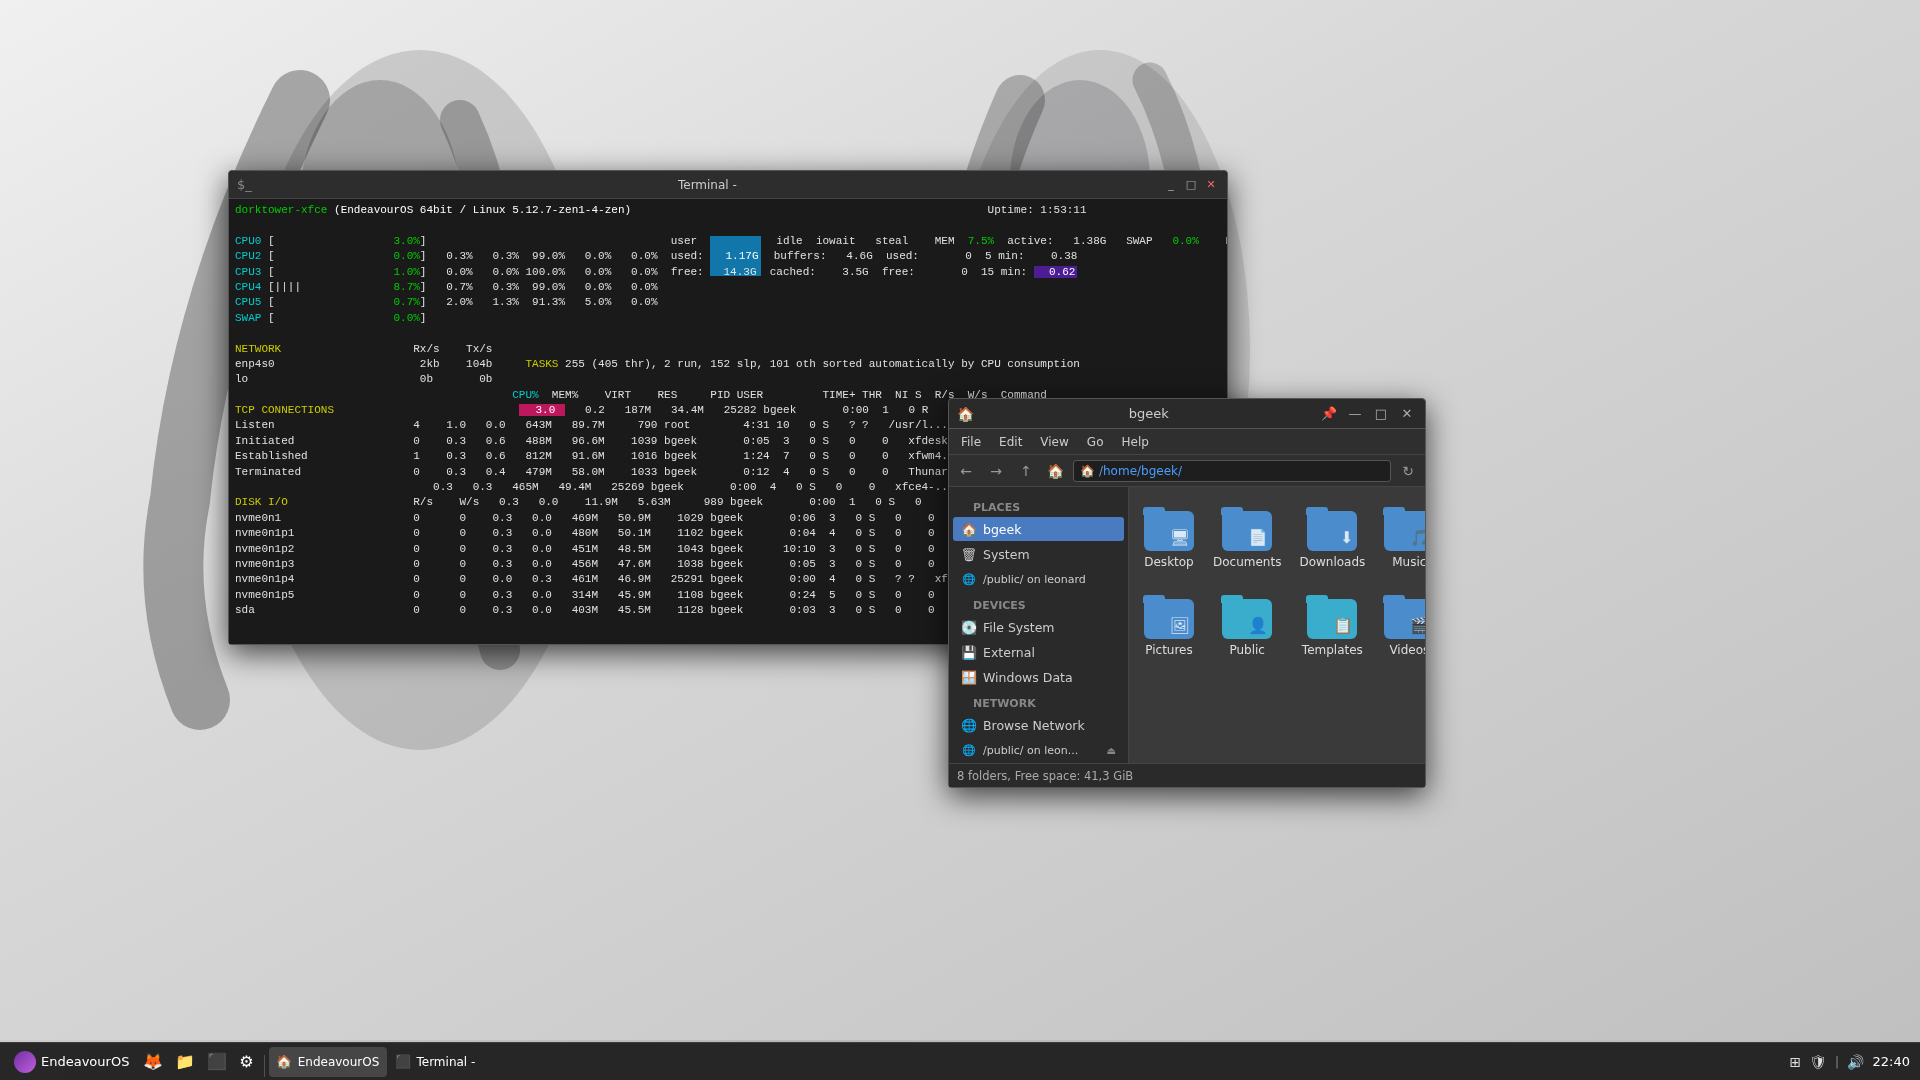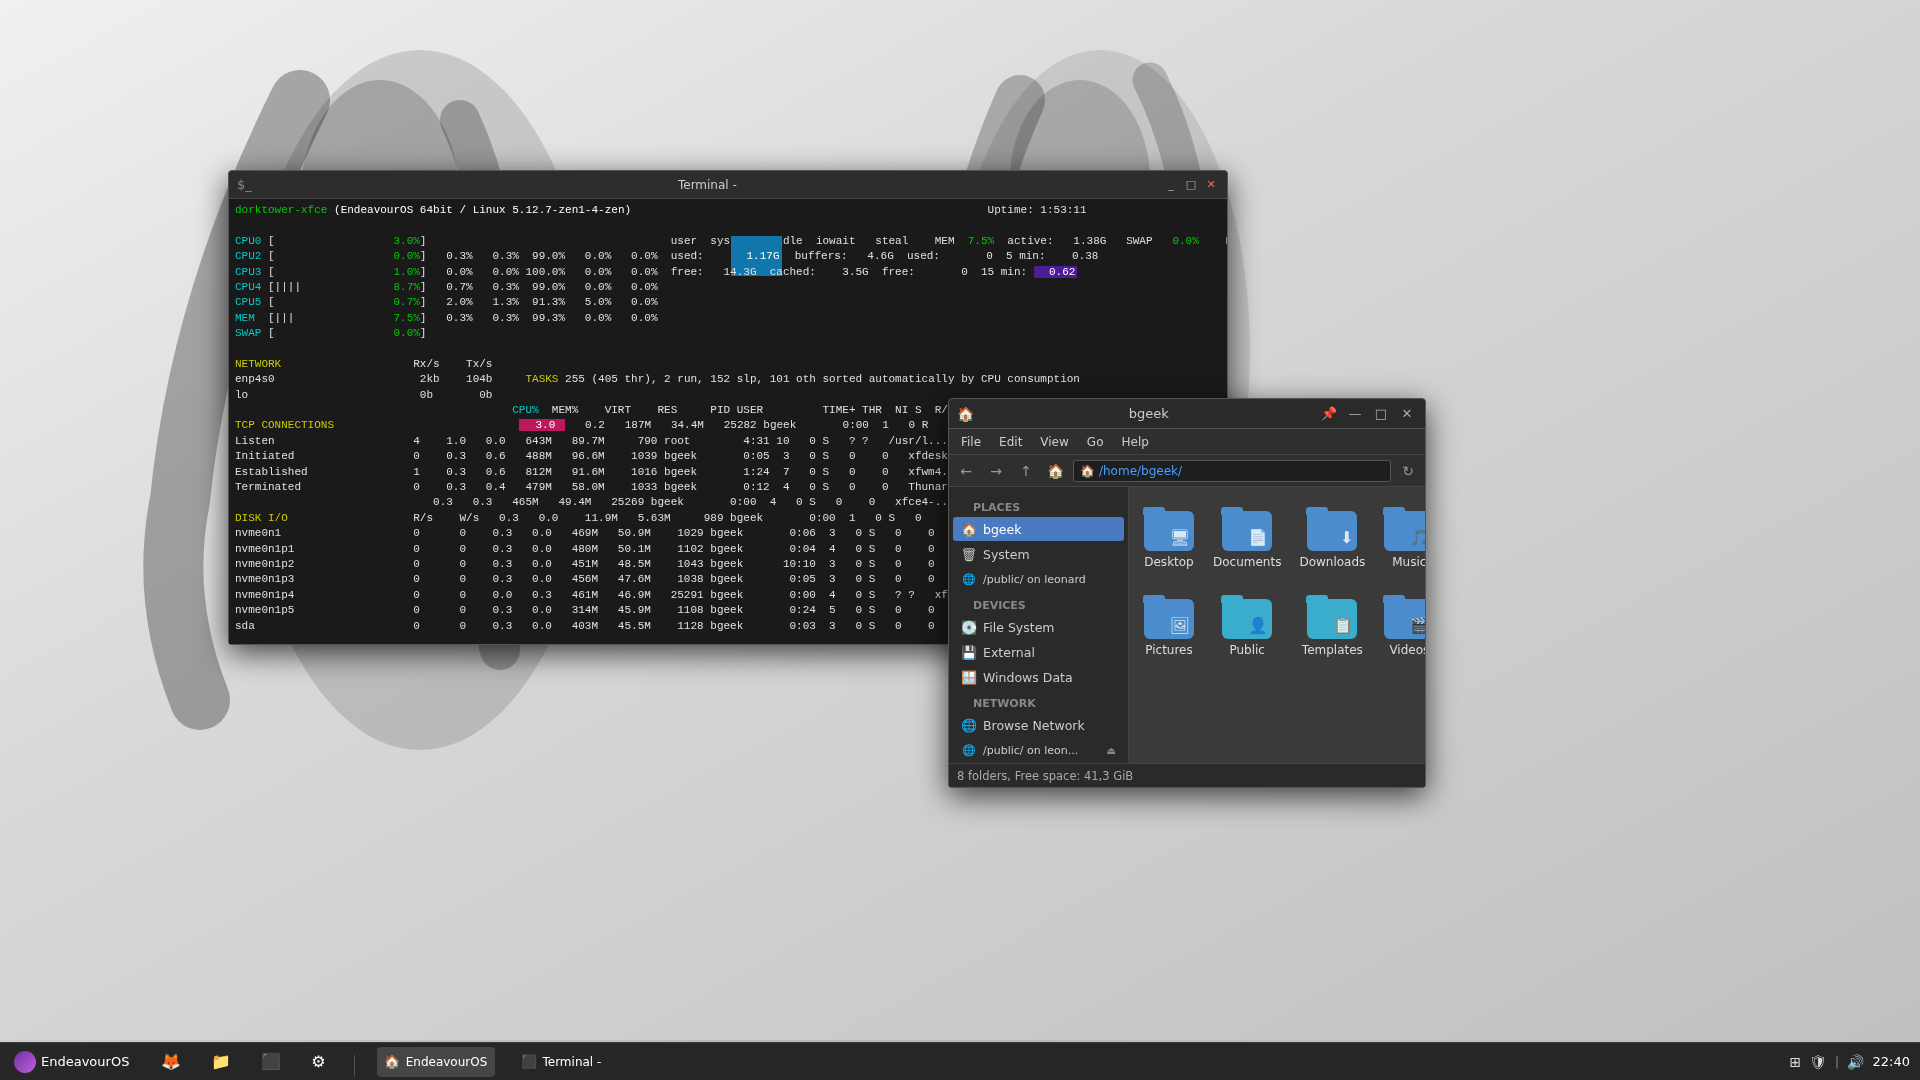--- a/index.html
+++ b/index.html
@@ -123,7 +123,7 @@
     .terminal-content .cyan { color: #00cccc; text-align: center; }
     .terminal-content .white { color: #ffffff; }
     .terminal-content .highlight-green { background: #4c1d95; color: #fff; padding: 0 2px; }
-    .terminal-content .highlight-blue { background: #1177aa; color: #fff; padding: 14px 2px; margin-left: 21px; }
+    .terminal-content .highlight-blue { background: #1177aa; color: #fff; padding: 14px 2px; }
     .terminal-content .highlight-red { background: #be185d; color: #fff; padding: 0 10px; }
 
     

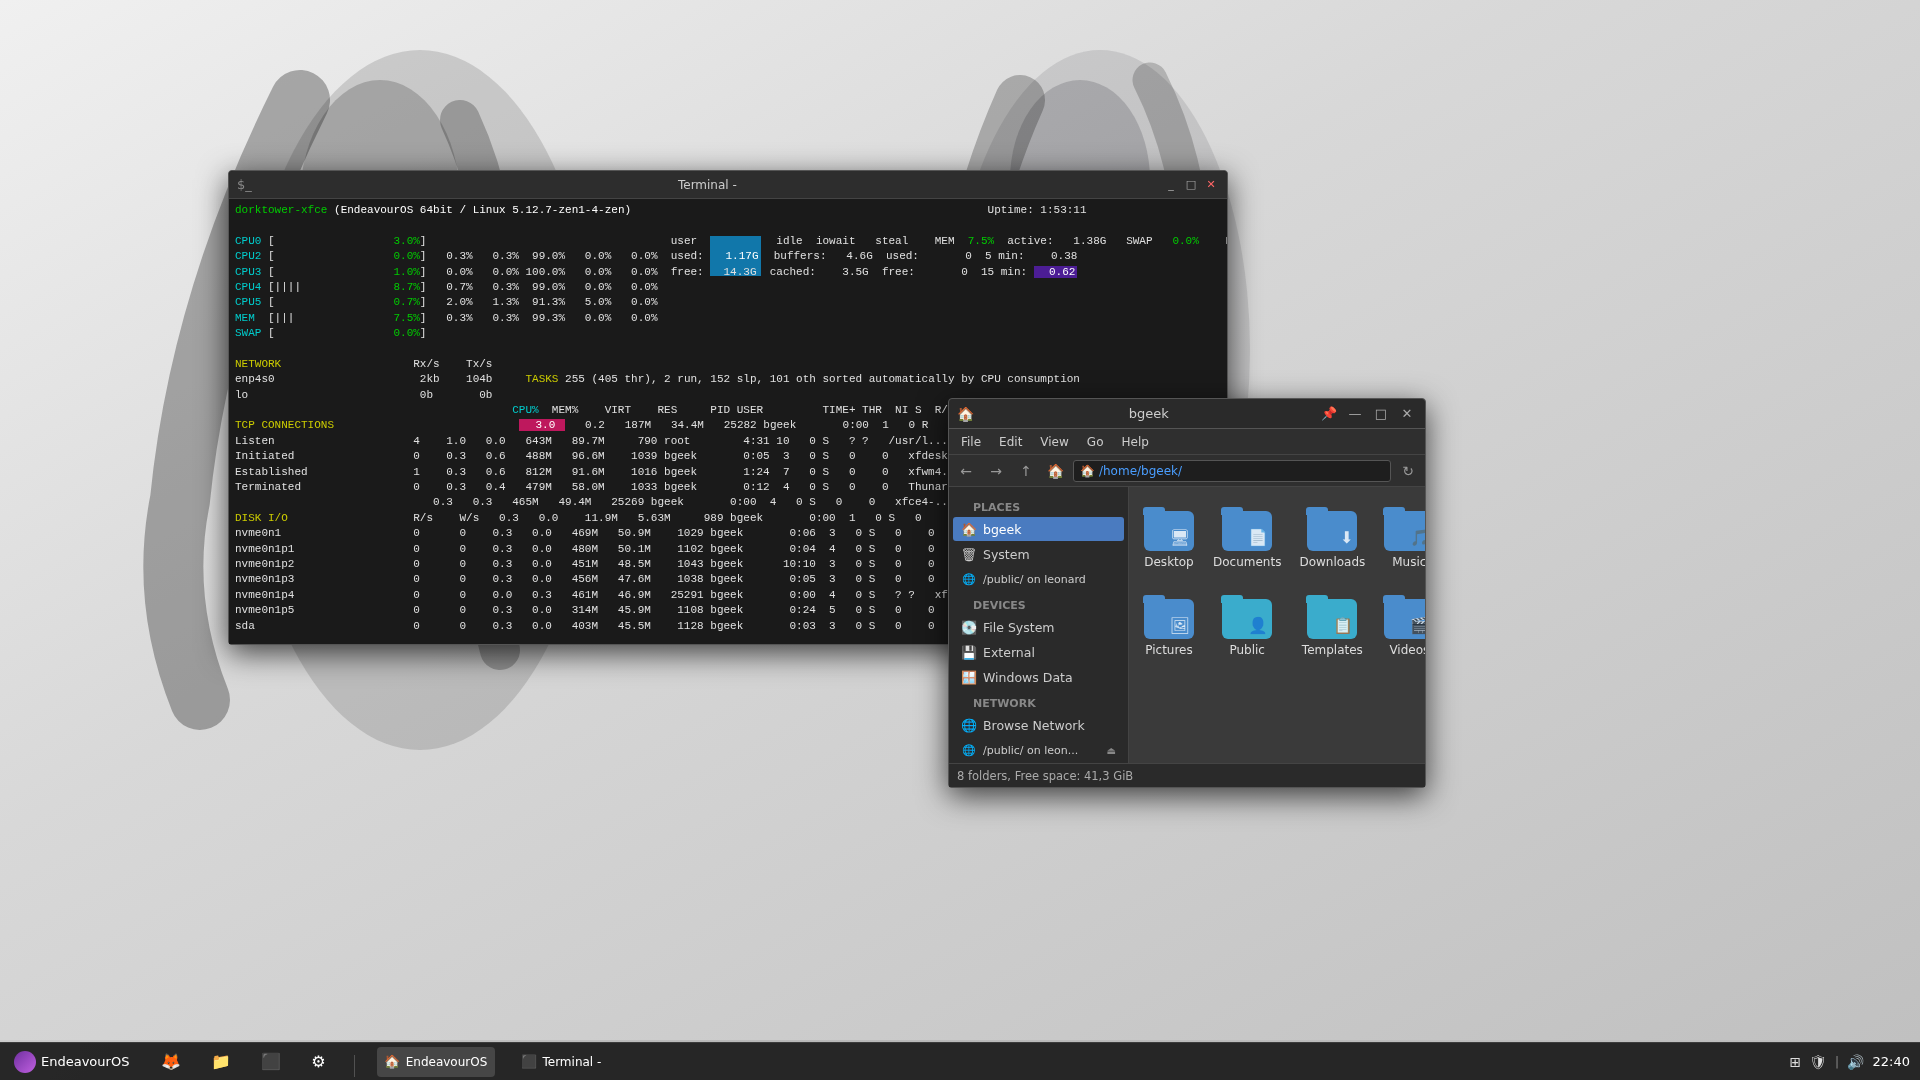--- a/index.html
+++ b/index.html
@@ -366,7 +366,6 @@
     <span class="tl"><span class="cyan">CPU3</span> [                  <span class="green">1.0%</span>]   0.0%   0.0% 100.0%   0.0%   0.0%  free:   14.3G  cached:    3.5G  free:       0  15 min: <span class="highlight-green">  0.62</span></span>
     <span class="tl"><span class="cyan">CPU4</span> [||||              <span class="green">8.7%</span>]   0.7%   0.3%  99.0%   0.0%   0.0%</span>
     <span class="tl"><span class="cyan">CPU5</span> [                  <span class="green">0.7%</span>]   2.0%   1.3%  91.3%   5.0%   0.0%</span>
-    <span class="tl"><span class="cyan">MEM</span>  [|||               <span class="green">7.5%</span>]   0.3%   0.3%  99.3%   0.0%   0.0%</span>
     <span class="tl"><span class="cyan">SWAP</span> [                  <span class="green">0.0%</span>]</span>
     <span class="tl"> </span>
     <span class="tl"><span class="yellow">NETWORK</span>                    Rx/s    Tx/s</span>

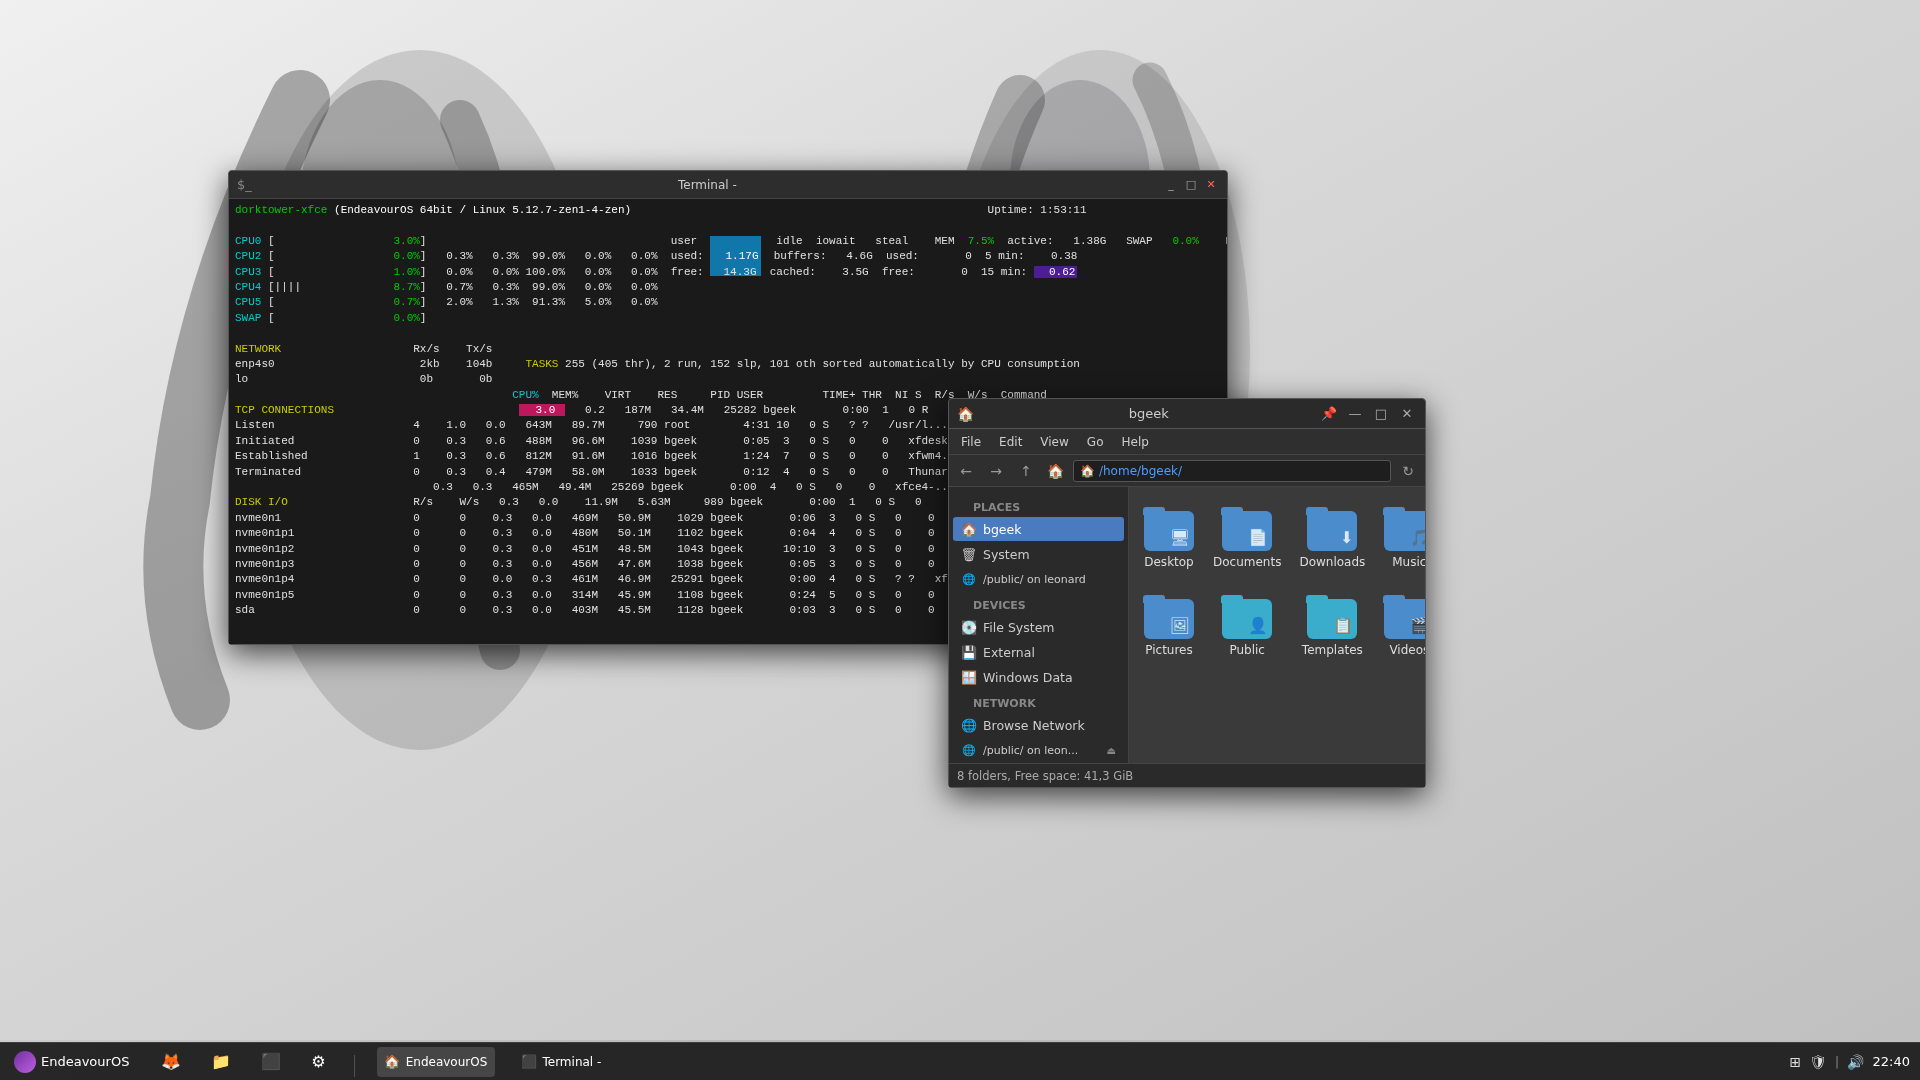--- a/index.html
+++ b/index.html
@@ -44,7 +44,7 @@
     .taskbar-left {
       display: flex;
       align-items: flex-end;
-      gap: 18px;
+      gap: 0;
       padding: 0 6px;
     }
     .taskbar-btn {

